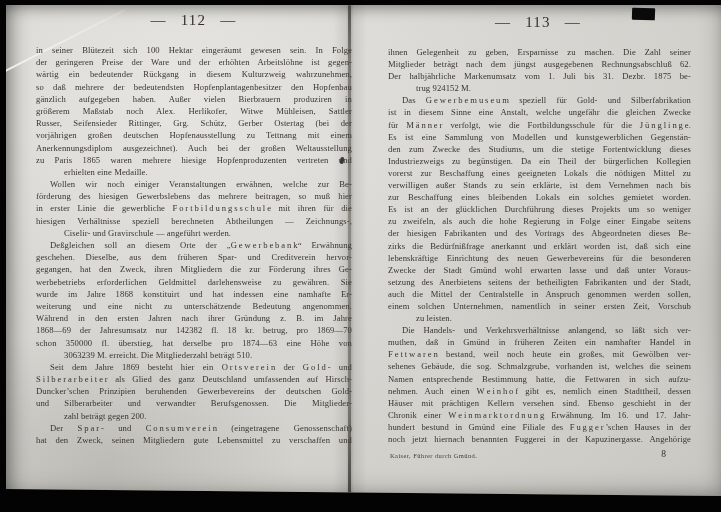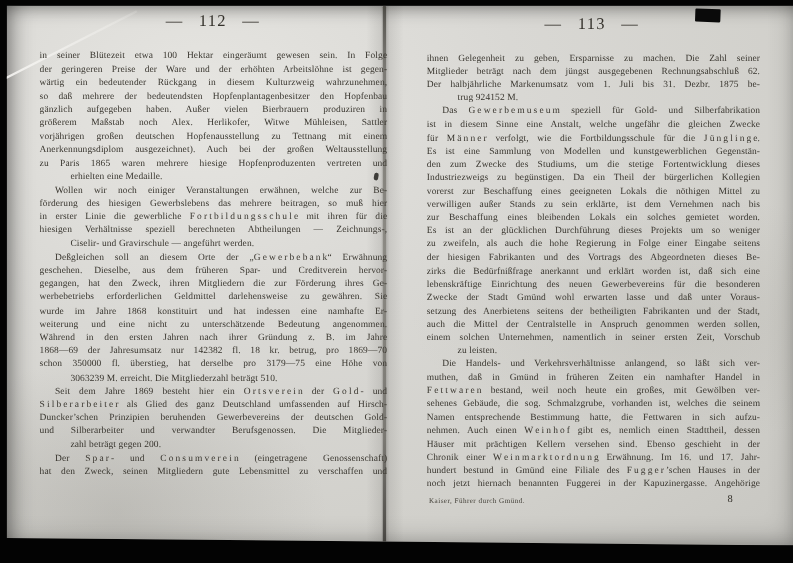--- a/index.html
+++ b/index.html
@@ -79,7 +79,7 @@
     <div class="page-header">— 112 —</div>
   </div>
   <div class="page-col lines lp" style="left:30px;top:39px;width:316px;">
-      <div class="line">in seiner Blütezeit etwa 100 Hektar eingeräumt gewesen sein. In Folge</div>
+      <div class="line">in seiner Blütezeit sich 100 Hektar eingeräumt gewesen sein. In Folge</div>
       <div class="line">der geringeren Preise der Ware und der erhöhten Arbeitslöhne ist gegen-</div>
       <div class="line">wärtig ein bedeutender Rückgang in diesem Kulturzweig wahrzunehmen,</div>
       <div class="line">so daß mehrere der bedeutendsten Hopfenplantagenbesitzer den Hopfenbau</div>

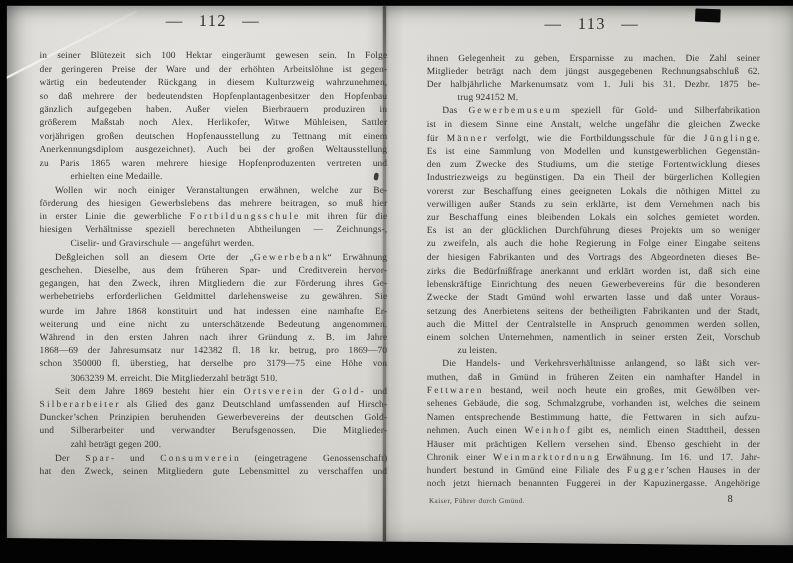--- a/index.html
+++ b/index.html
@@ -85,6 +85,7 @@
       <div class="line">so daß mehrere der bedeutendsten Hopfenplantagenbesitzer den Hopfenbau</div>
       <div class="line">gänzlich aufgegeben haben. Außer vielen Bierbrauern produziren in</div>
       <div class="line">größerem Maßstab noch Alex. Herlikofer, Witwe Mühleisen, Sattler</div>
+      <div class="line">Russer, Seifensieder Rittinger, Grg. Schütz, Gerber Ostertag (bei der</div>
       <div class="line">vorjährigen großen deutschen Hopfenausstellung zu Tettnang mit einem</div>
       <div class="line">Anerkennungsdiplom ausgezeichnet). Auch bei der großen Weltausstellung</div>
       <div class="line">zu Paris 1865 waren mehrere hiesige Hopfenproduzenten vertreten und</div>

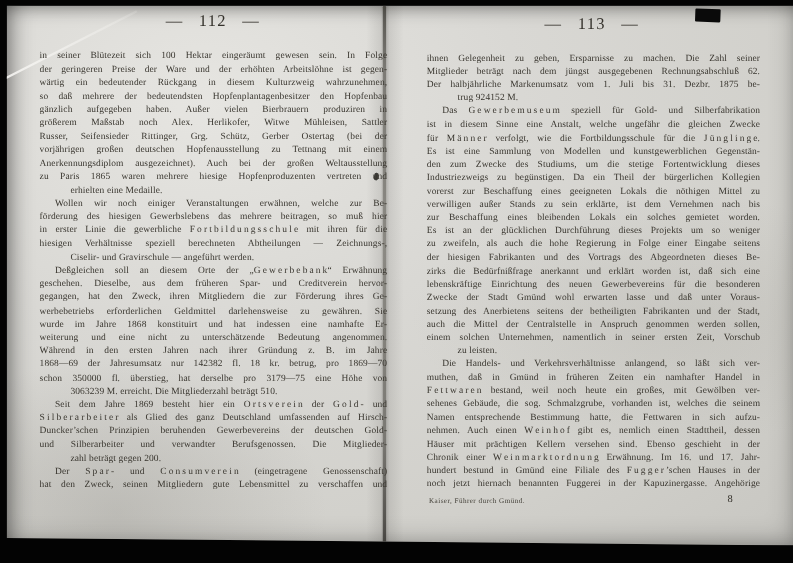--- a/index.html
+++ b/index.html
@@ -103,7 +103,7 @@
       <div class="line">weiterung und eine nicht zu unterschätzende Bedeutung angenommen.</div>
       <div class="line">Während in den ersten Jahren nach ihrer Gründung z. B. im Jahre</div>
       <div class="line">1868—69 der Jahresumsatz nur 142382 fl. 18 kr. betrug, pro 1869—70</div>
-      <div class="line">schon 350000 fl. überstieg, hat derselbe pro 3179—75 eine Höhe von</div>
+      <div class="line">schon 350000 fl. überstieg, hat derselbe pro 1874—63 eine Höhe von</div>
       <div class="line pend">3063239 M. erreicht. Die Mitgliederzahl beträgt 510.</div>
       <div class="line indent">Seit dem Jahre 1869 besteht hier ein O r t s v e r e i n der G o l d - und</div>
       <div class="line">S i l b e r a r b e i t e r als Glied des ganz Deutschland umfassenden auf Hirsch-</div>

